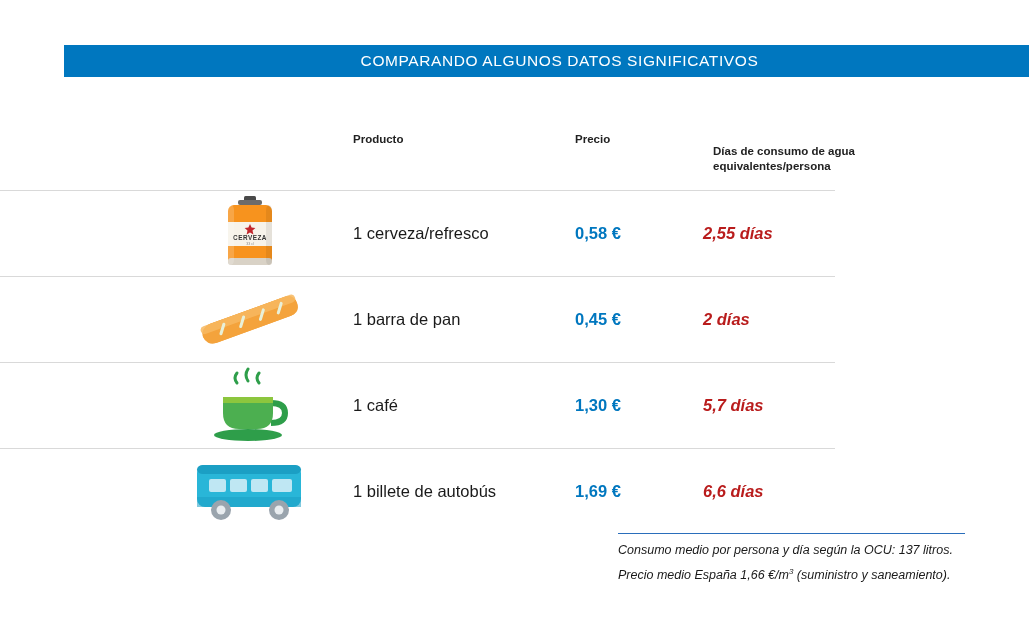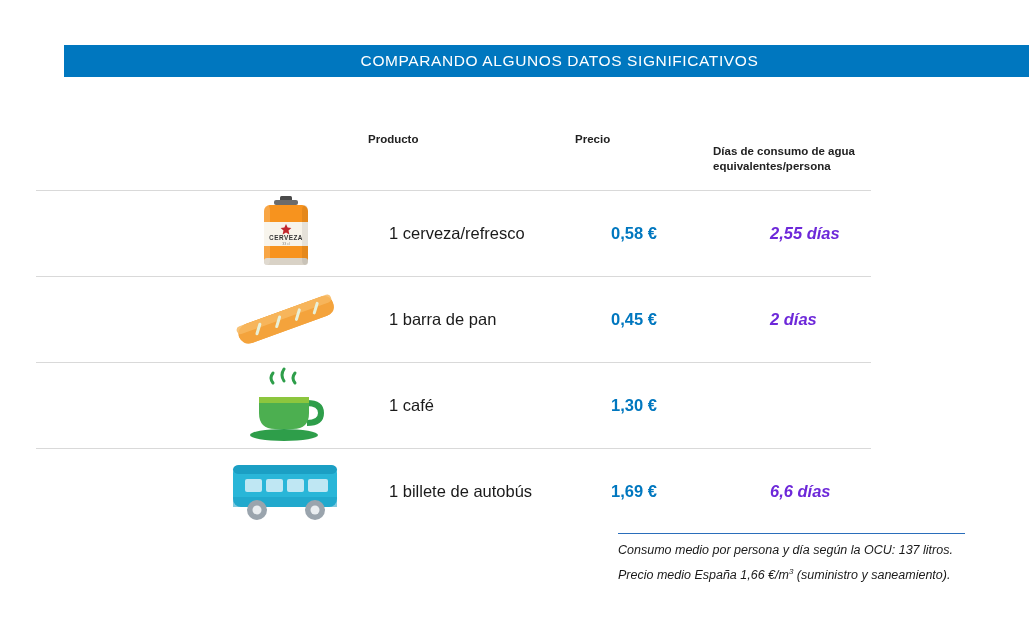--- a/index.html
+++ b/index.html
@@ -53,7 +53,7 @@
     font-weight: bold;
     line-height: 15px;
   }
-  .col-head.producto { left: 368px; top: 4px; }
+  .col-head.producto { left: 353px; top: 4px; }
   .col-head.precio   { left: 575px; top: 4px; }
   .col-head.dias     { left: 713px; top: 16px; width: 220px; }
 

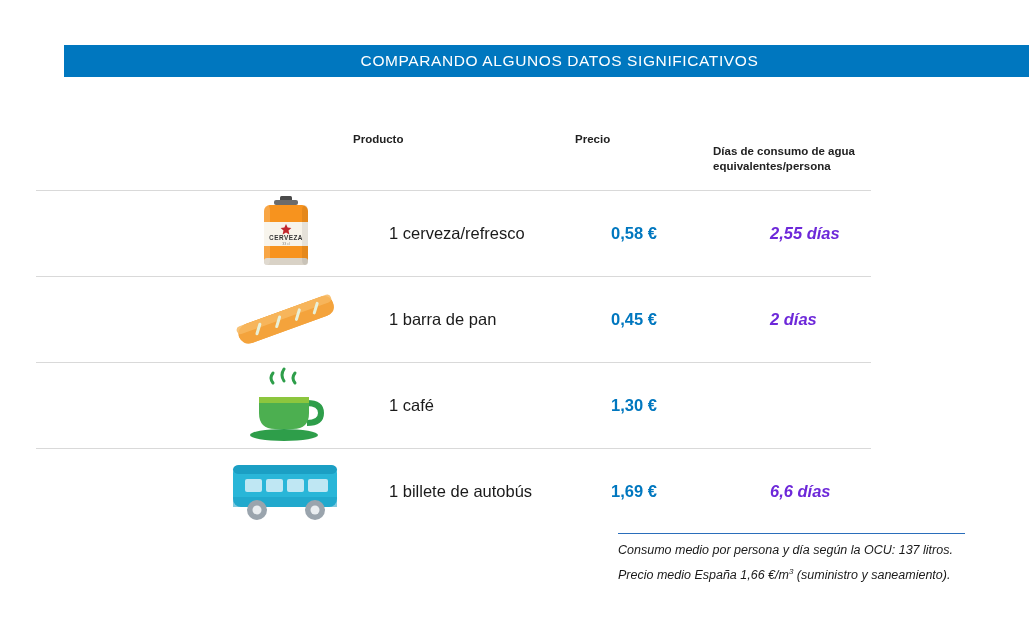--- a/index.html
+++ b/index.html
@@ -63,7 +63,6 @@
     left: 0;
     top: 190px;
     width: 835px;
-    padding-left: 36px;
   }
   .row {
     position: relative;

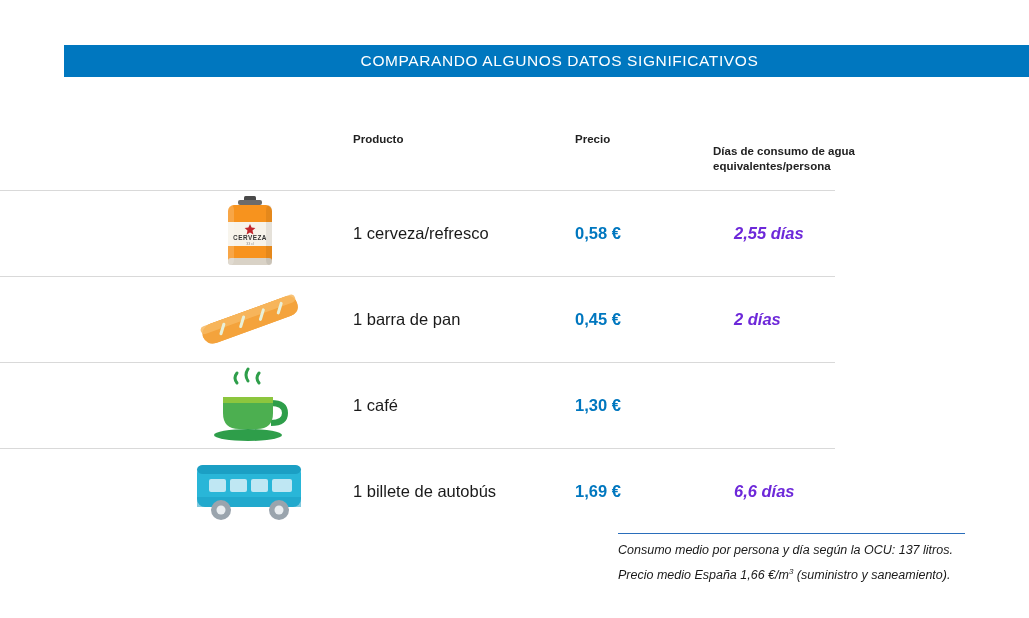--- a/index.html
+++ b/index.html
@@ -102,14 +102,14 @@
   }
   .row .days-cell {
     position: absolute;
-    left: 734px;
+    left: 703px;
     top: 0;
     height: 85px;
     display: flex;
     align-items: center;
     font-size: 16.5px;
     font-weight: bold;
-    color: #6d28d9;
+    color: #b91c1c;
     font-style: italic;
   }
 

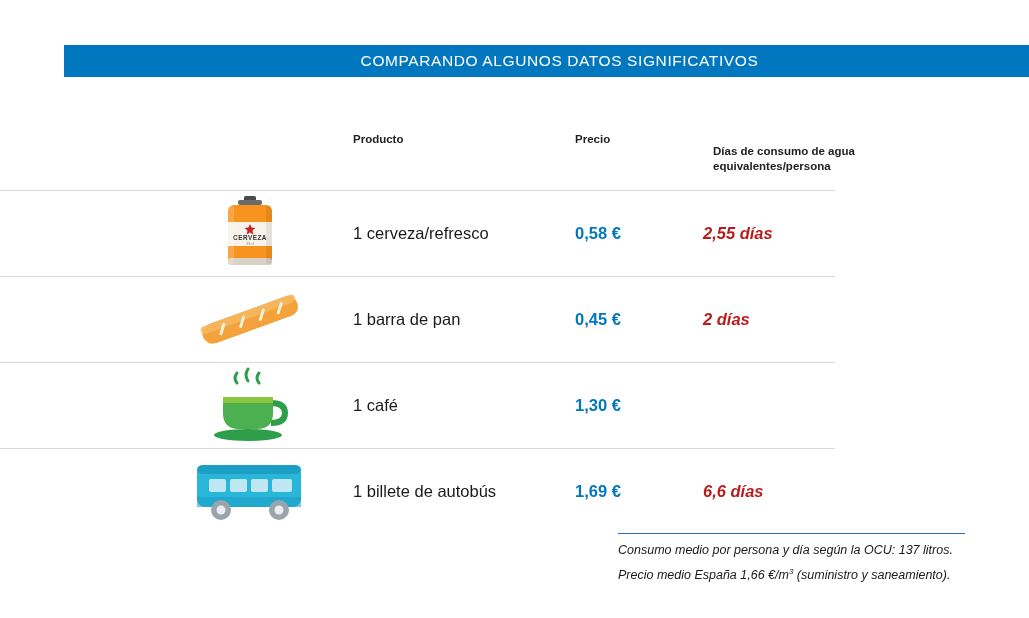--- a/index.html
+++ b/index.html
@@ -223,6 +223,7 @@
       </div>
       <div class="product-cell">1 café</div>
       <div class="price-cell">1,30 €</div>
+      <div class="days-cell">5,7 días</div>
     </div>
 
     <div class="row">

